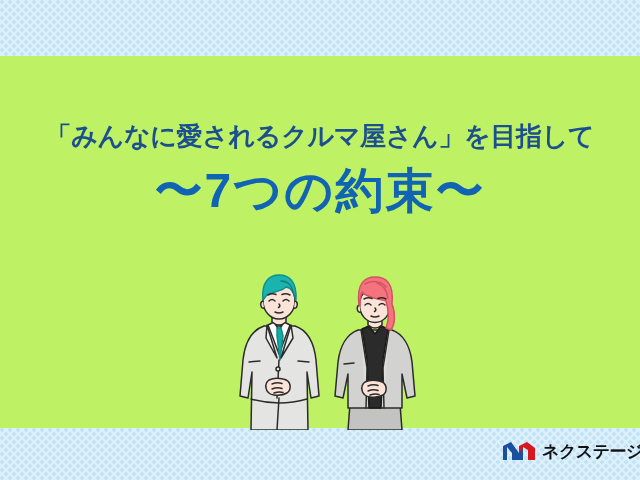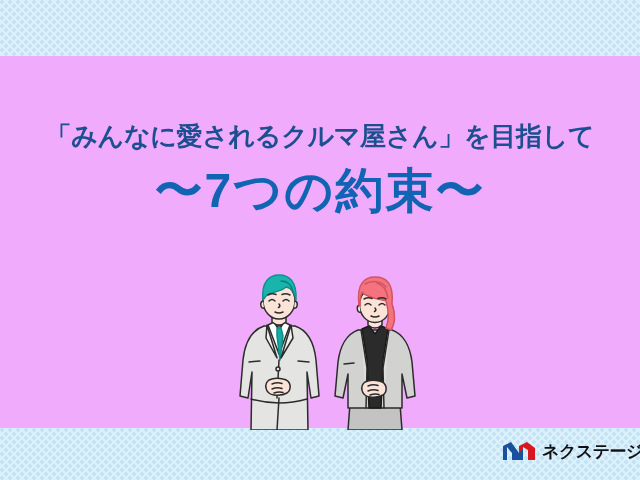--- a/index.html
+++ b/index.html
@@ -18,7 +18,7 @@
     width: 640px;
     height: 480px;
     overflow: hidden;
-    background: #f0abfc;
+    background: #bef264;
   }
 
   

